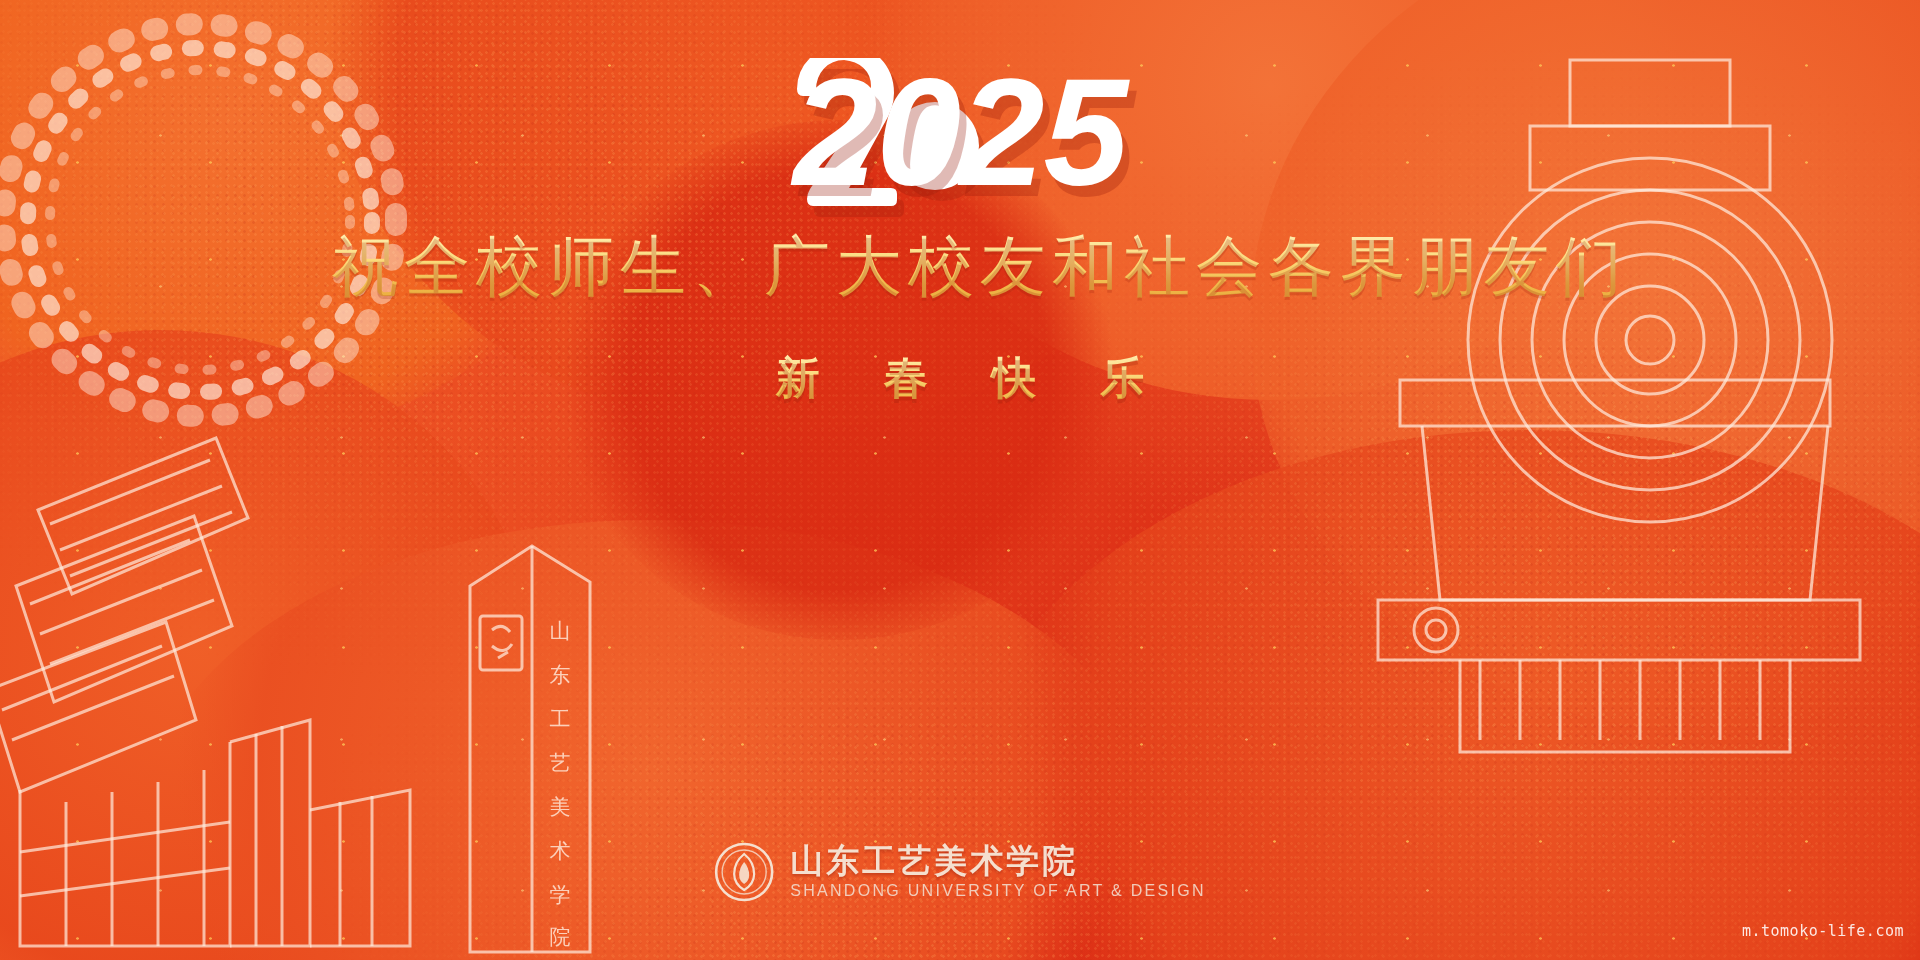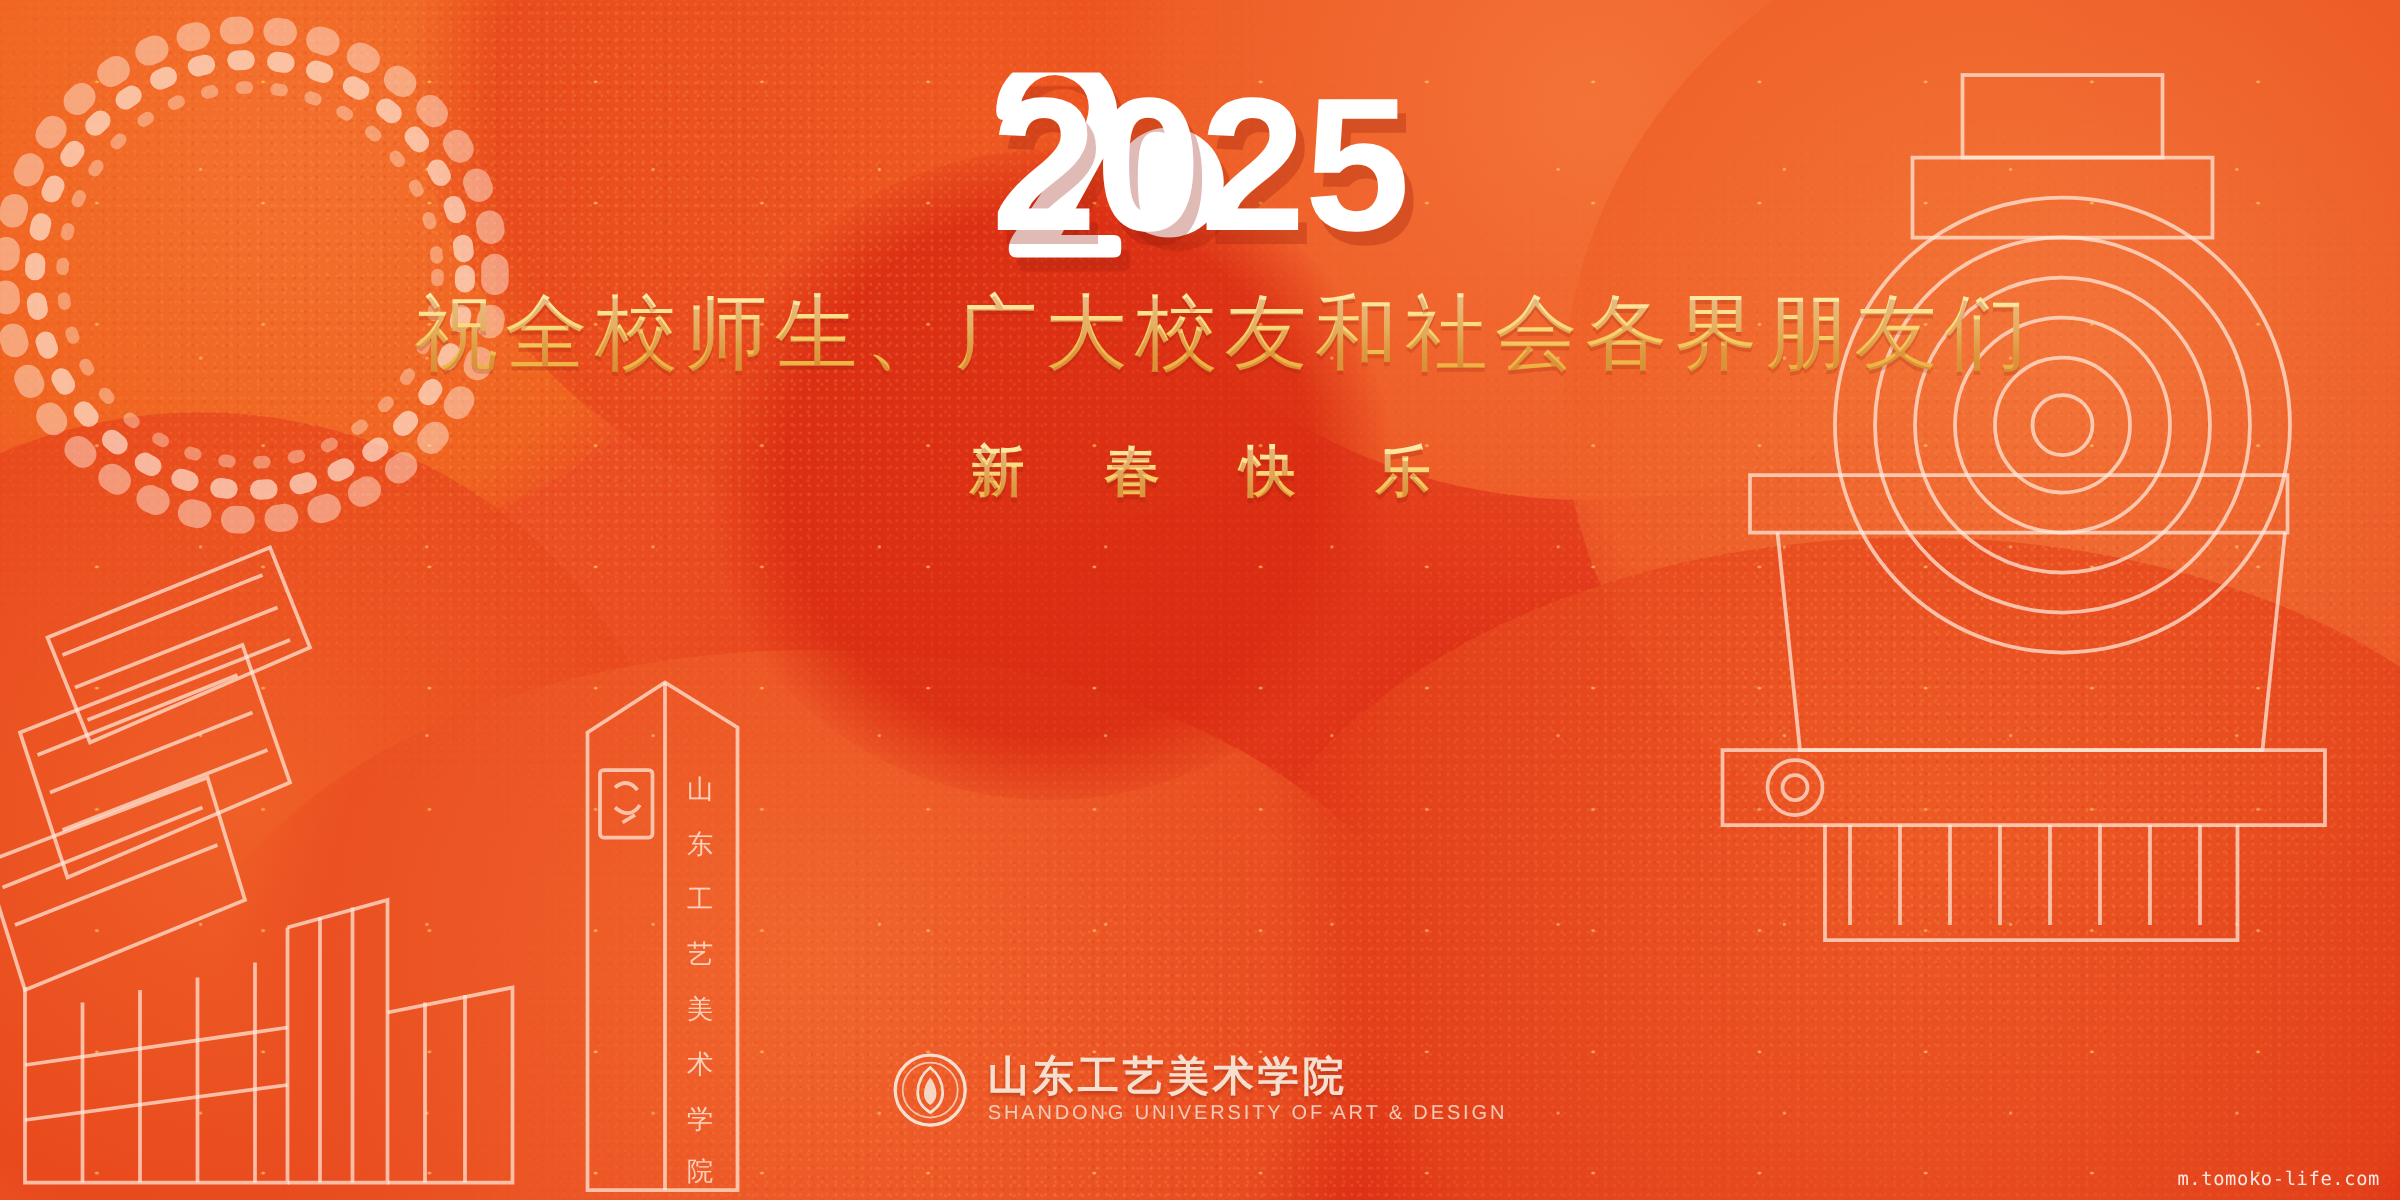--- a/index.html
+++ b/index.html
@@ -68,6 +68,7 @@
     letter-spacing:-2px;
     text-shadow:6px 10px 0 rgba(150,25,10,.30);
     user-select:none;
+    font-style:italic;
   }
   .year svg{display:block;filter:drop-shadow(7px 11px 0 rgba(155,28,11,.28));}
 

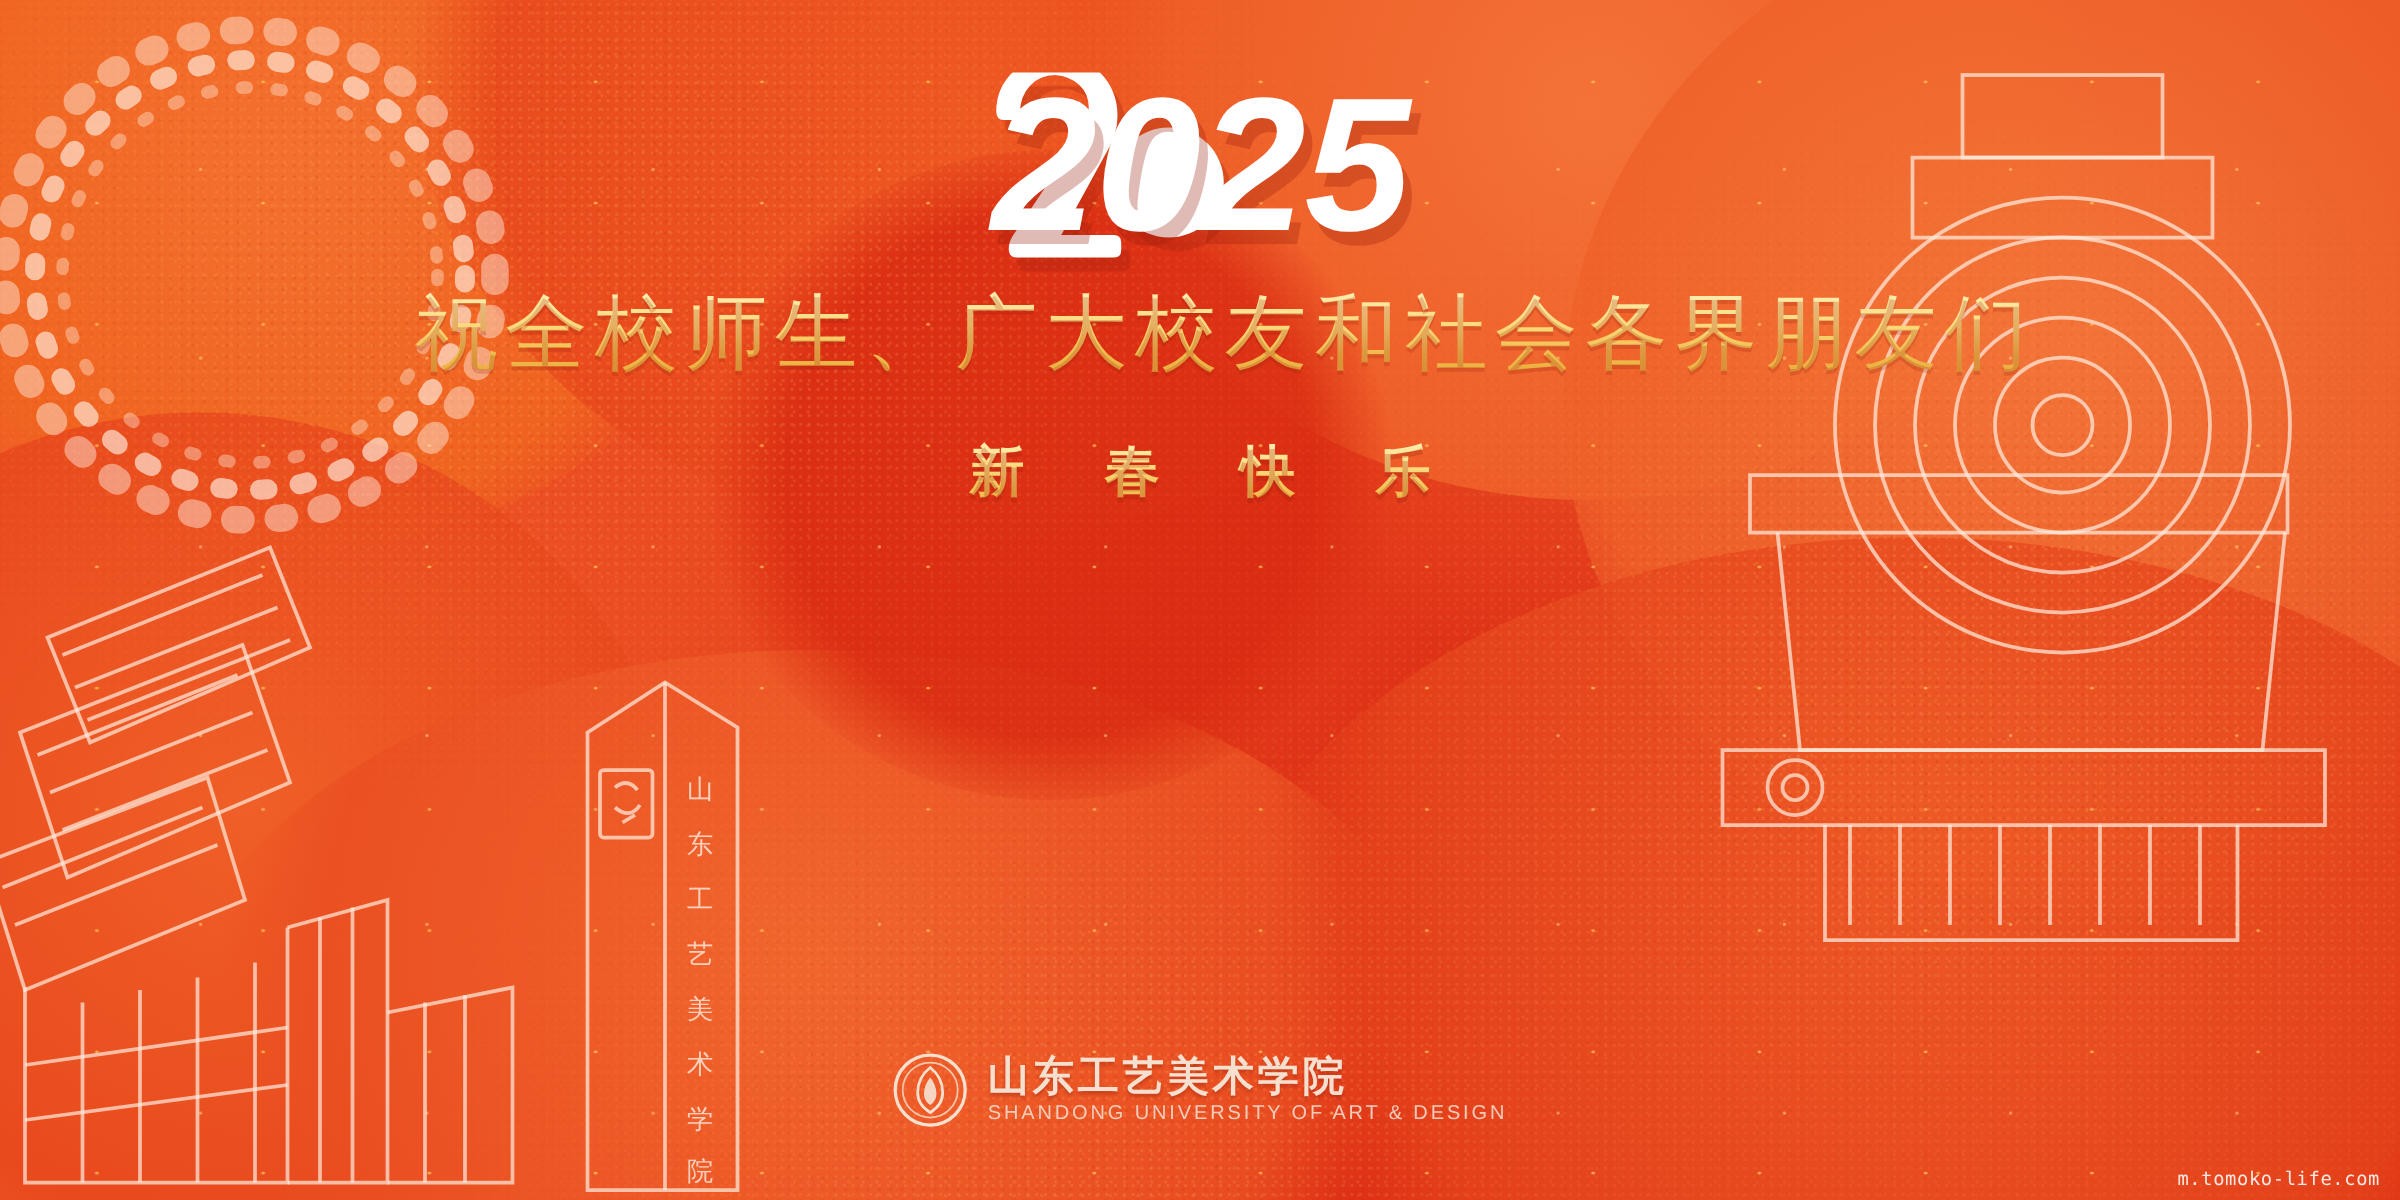--- a/index.html
+++ b/index.html
@@ -106,7 +106,7 @@
   .brand-logo{flex:0 0 auto;}
   .brand-texts{display:flex;flex-direction:column;gap:3px;}
   .brand-cn{font-size:33px;font-weight:700;color:#f6e7d8;letter-spacing:3px;
-    font-family:Liberation Sans, sans-serif;line-height:1.05;text-shadow:0 2px 3px rgba(120,20,8,.35);}
+    font-family:Liberation Serif, serif;line-height:1.05;text-shadow:0 2px 3px rgba(120,20,8,.35);}
   .brand-en{font-size:16px;color:#f2ded0;letter-spacing:2.3px;opacity:.92;}
 
   .watermark{position:absolute;right:16px;bottom:8px;

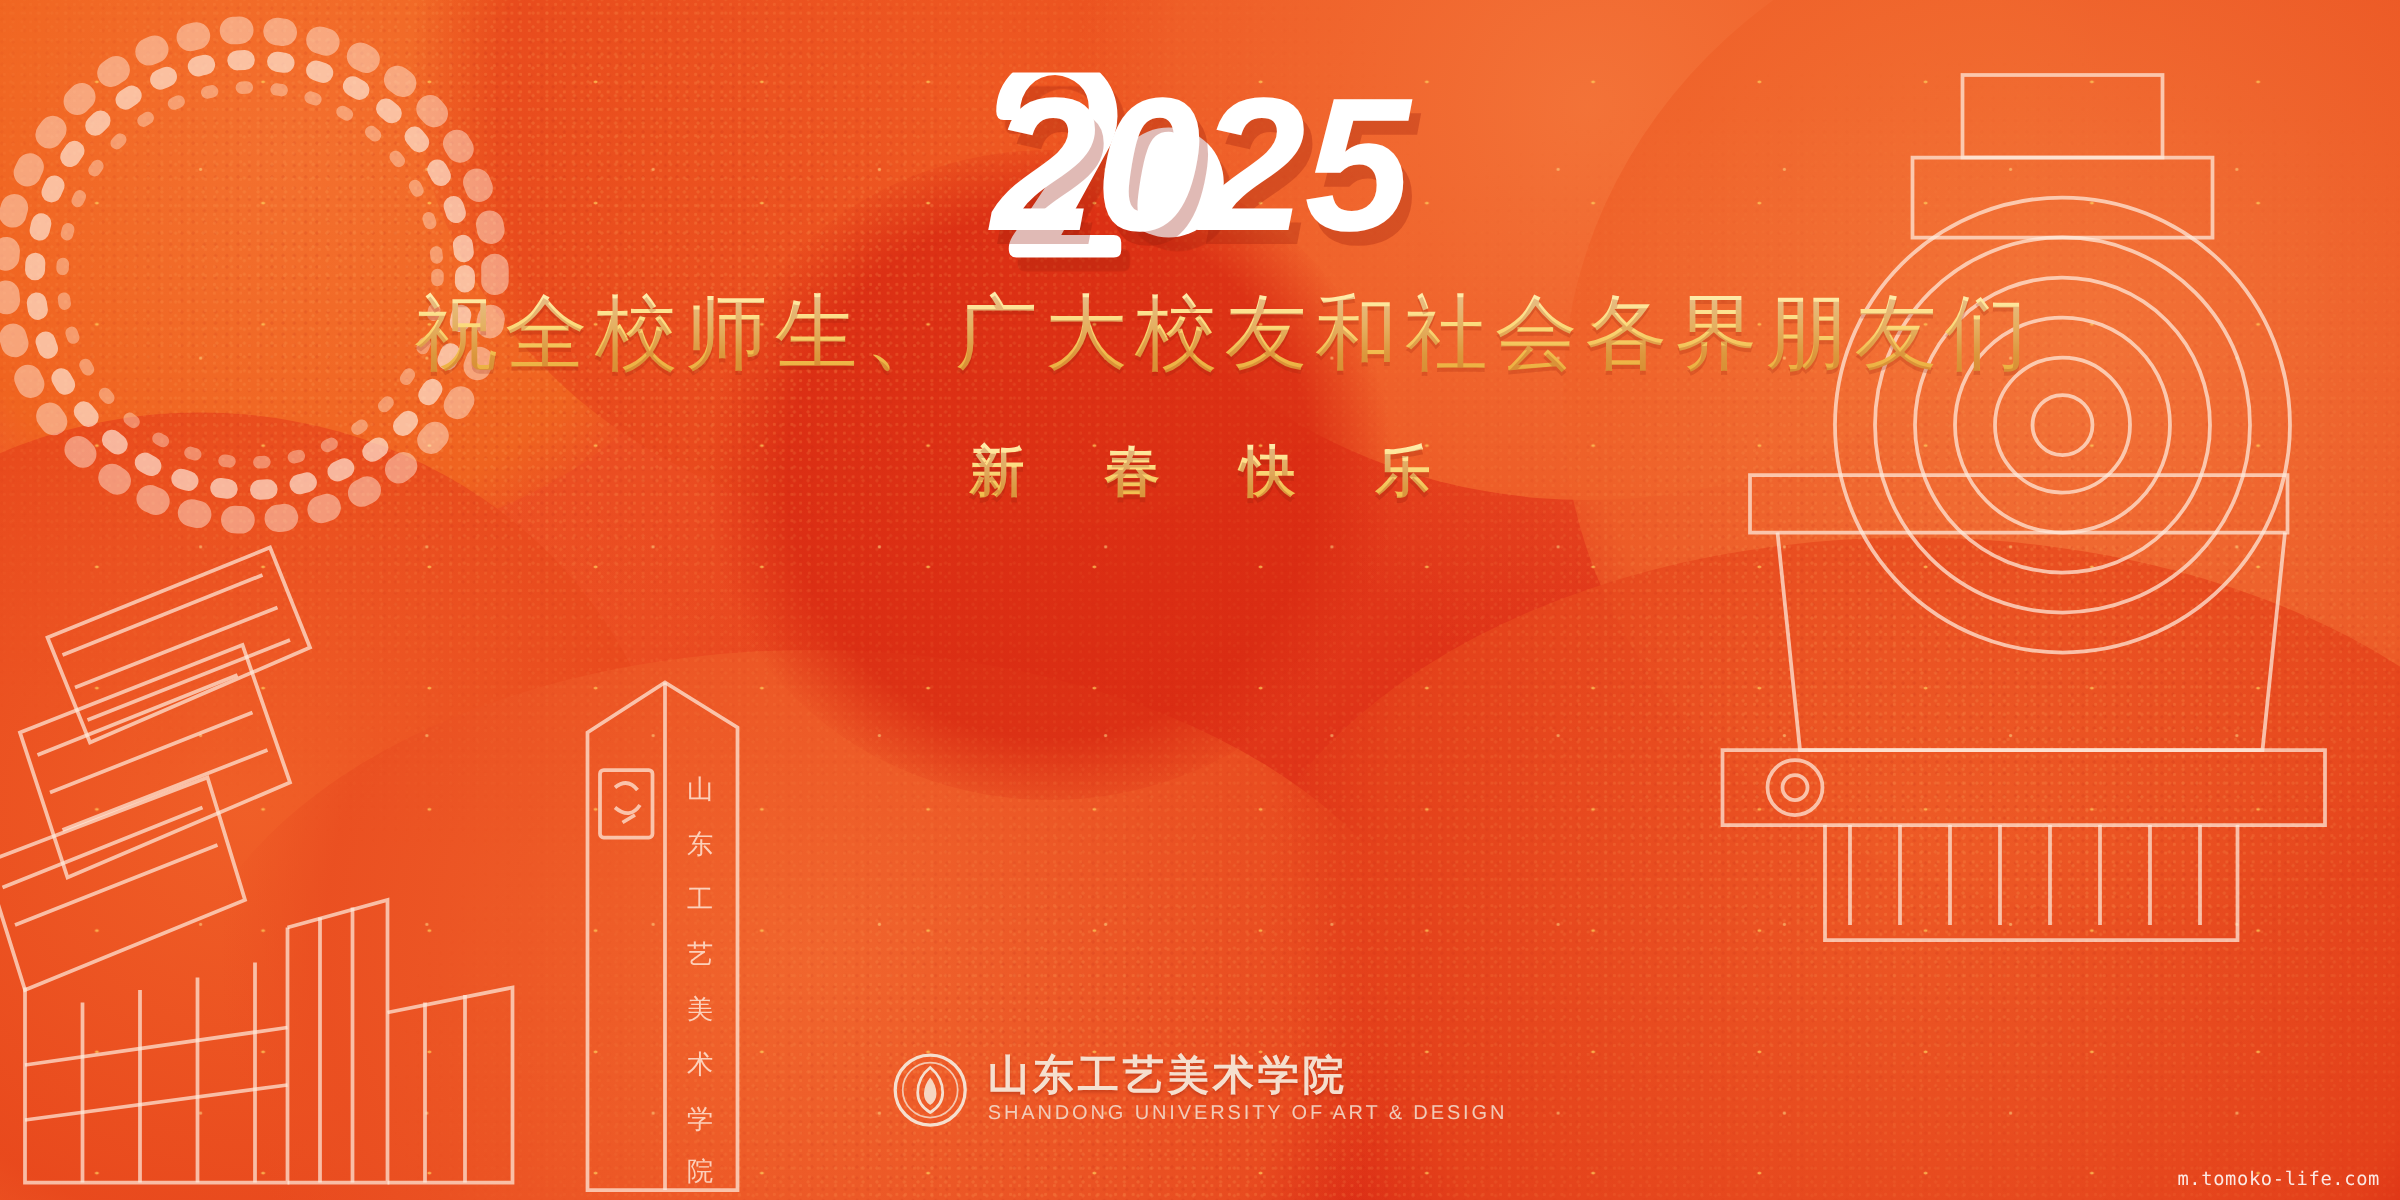--- a/index.html
+++ b/index.html
@@ -109,7 +109,7 @@
     font-family:Liberation Serif, serif;line-height:1.05;text-shadow:0 2px 3px rgba(120,20,8,.35);}
   .brand-en{font-size:16px;color:#f2ded0;letter-spacing:2.3px;opacity:.92;}
 
-  .watermark{position:absolute;right:16px;bottom:8px;
+  .watermark{position:absolute;right:16px;bottom:20px;
     font-family:"DejaVu Sans Mono","Liberation Mono",monospace;
     font-size:15px;color:rgba(255,255,255,.88);letter-spacing:.5px;}
 

